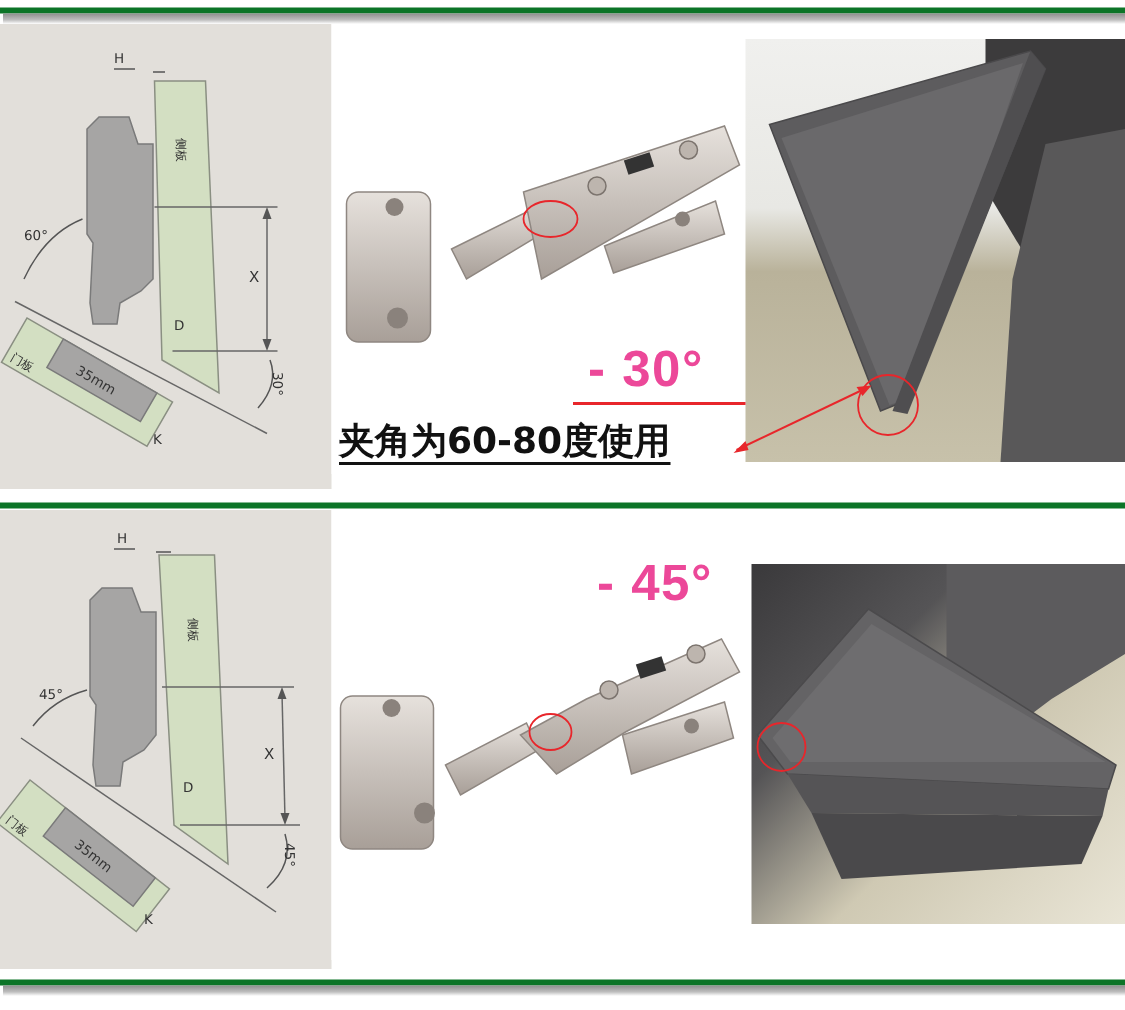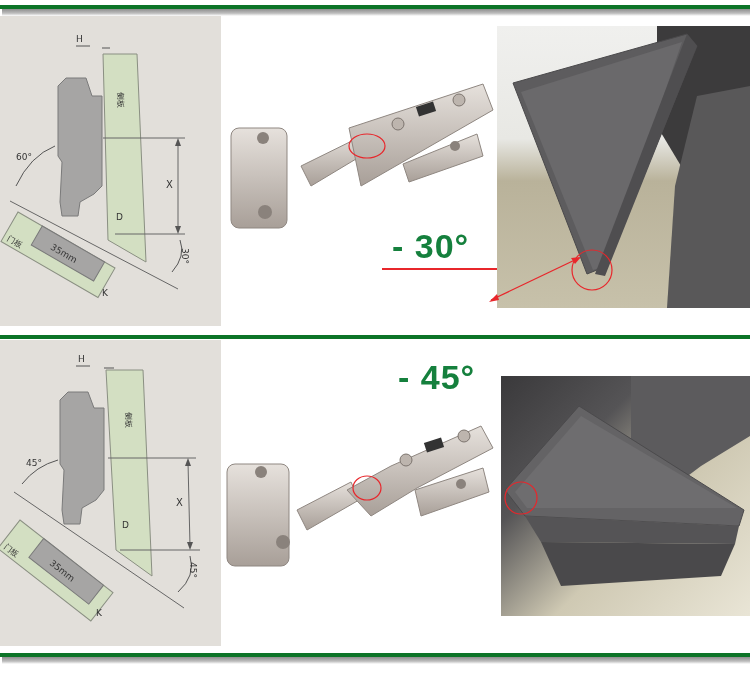--- a/index.html
+++ b/index.html
@@ -16,7 +16,7 @@
   .hinge-photo { position: absolute; background: #ffffff; overflow: hidden; }
   .cab-photo { position: absolute; overflow: hidden; }
 
-  .angle-label { position: absolute; font-family: "Liberation Sans", sans-serif; font-weight: bold; color: #15803d; font-size: 34px; line-height: 1; letter-spacing: 1px; white-space: pre; }
+  .angle-label { position: absolute; font-family: "Liberation Sans", sans-serif; font-weight: bold; color: #ec4899; font-size: 34px; line-height: 1; letter-spacing: 1px; white-space: pre; }
   .caption { position: absolute; font-family: "DejaVu Sans", sans-serif; font-weight: bold; color: #111; font-size: 24px; line-height: 1; letter-spacing: 0px; border-bottom: 2px solid #111; padding-bottom: 2px; white-space: nowrap; }
   .red-rule { position: absolute; height: 2px; background: #e8262b; }
 </style>

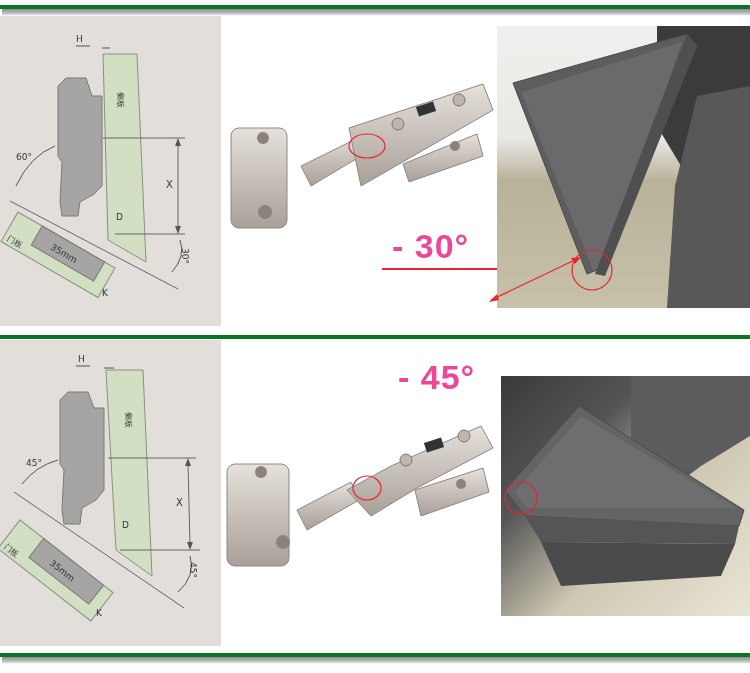--- a/index.html
+++ b/index.html
@@ -96,6 +96,7 @@
 
   <div class="angle-label" style="left:392px;top:213px;">- 30°</div>
   <div class="red-rule" style="left:382px;top:252px;width:115px;"></div>
+  <div class="caption" style="left:226px;top:266px;">夹角为60-80度使用</div>
   <svg style="position:absolute;left:487px;top:220px;" width="100" height="70">
     <line x1="4" y1="64" x2="92" y2="22" stroke="#e8262b" stroke-width="1.3"></line>
     <polygon points="2,66 10,58 12,64" fill="#e8262b"></polygon>

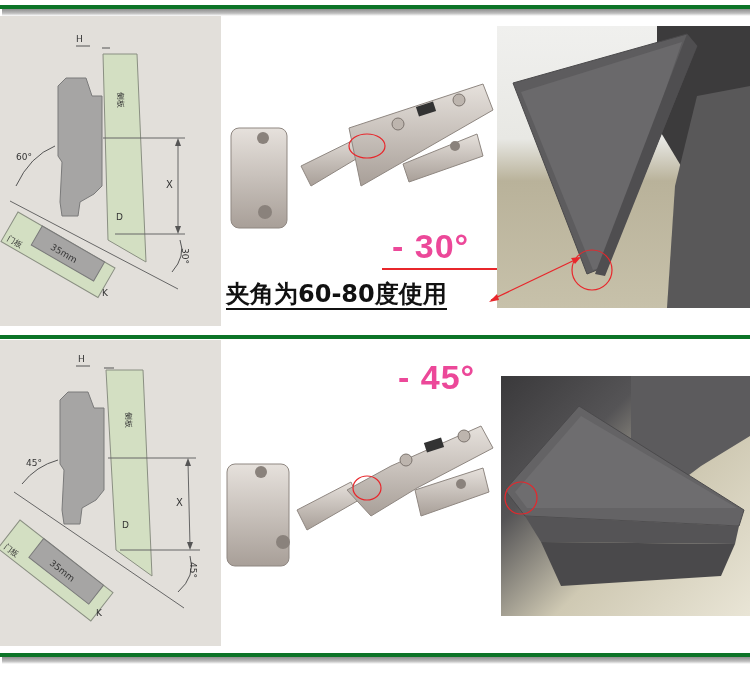--- a/index.html
+++ b/index.html
@@ -170,7 +170,7 @@
     </svg>
   </div>
 
-  <div class="angle-label" style="left:398px;top:20px;">- 45°</div>
+  <div class="angle-label" style="left:398px;top:32px;">- 45°</div>
 </div>
 
 <div class="green-bar" style="top:653px;background:#0c7427;"></div>

